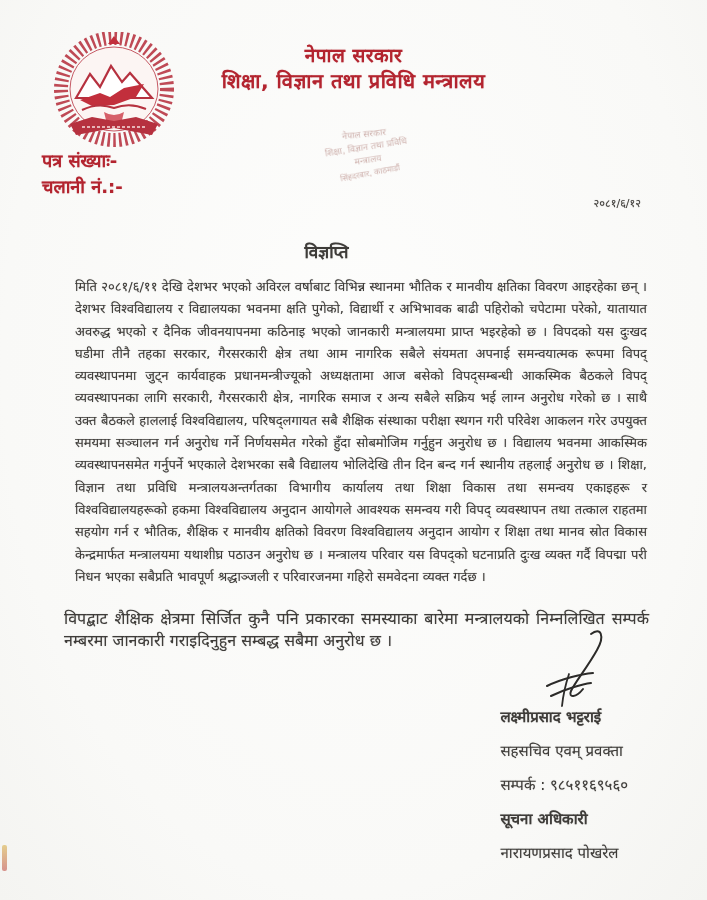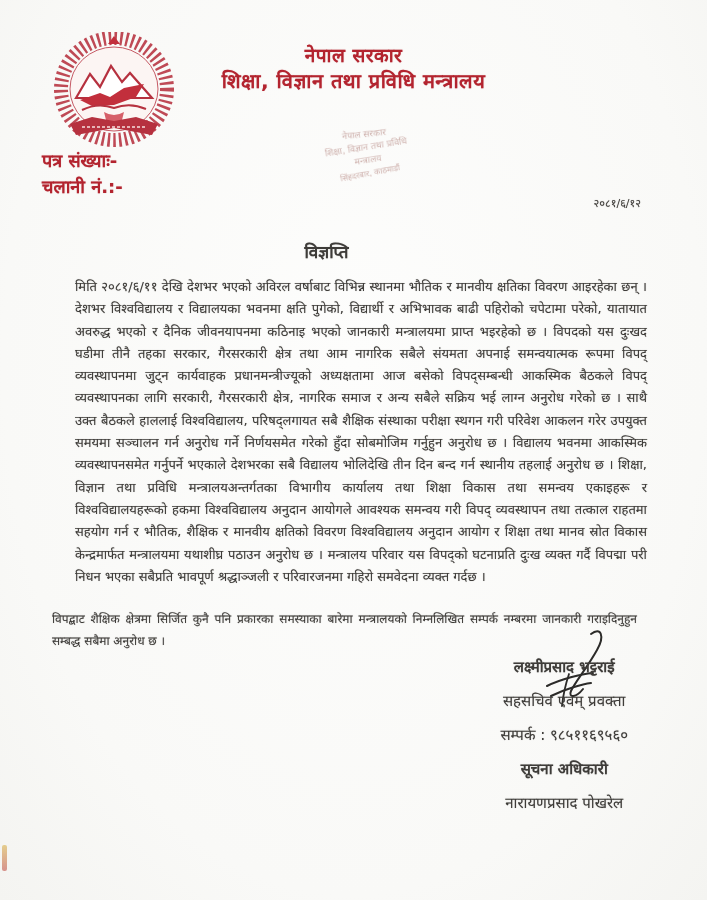--- a/index.html
+++ b/index.html
@@ -40,8 +40,8 @@
     font-size:17px;font-weight:bold;}
   .para1{position:absolute;left:75px;top:276px;width:572px;
     font-size:13px;line-height:22.3px;text-align:justify;}
-  .para2{position:absolute;left:52px;top:608px;width:585px;
-    font-size:12px;line-height:22.3px;text-align:justify;}
+  .para2{position:absolute;left:64px;top:608px;width:585px;
+    font-size:16px;line-height:22.3px;text-align:justify;}
 
   
   .signature{position:absolute;left:527px;top:628px;width:92px;height:80px;}

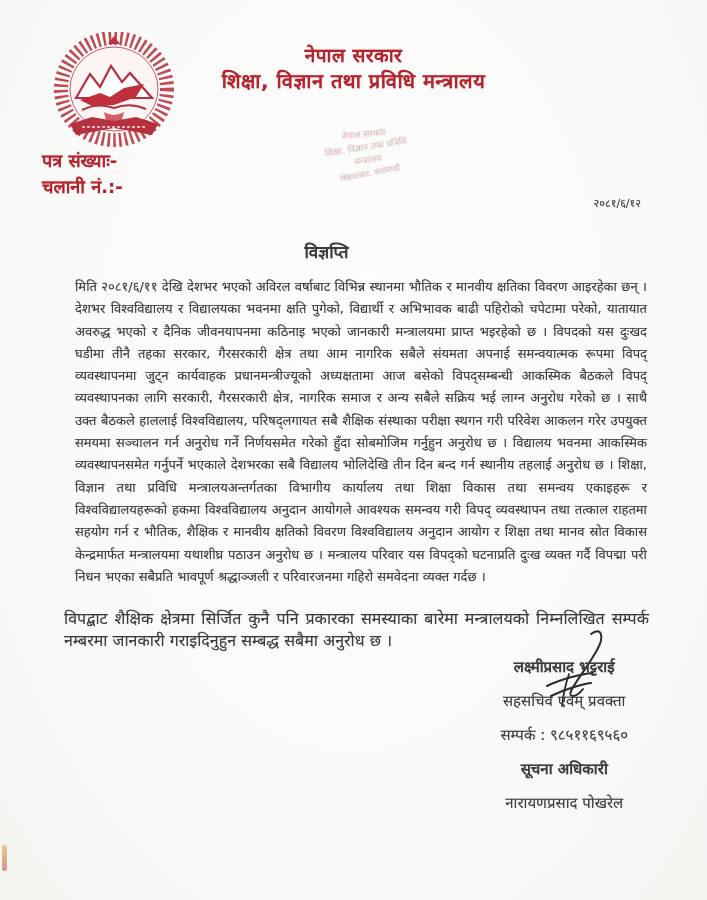--- a/index.html
+++ b/index.html
@@ -45,7 +45,7 @@
 
   
   .signature{position:absolute;left:527px;top:628px;width:92px;height:80px;}
-  .sig-block{position:absolute;right:79px;top:656px;text-align:center;font-size:15px;}
+  .sig-block{position:absolute;right:79px;top:706px;text-align:left;font-size:15px;}
   .sig-block div{margin-bottom:14px;white-space:nowrap;}
   .sig-name{font-weight:bold;}
   .sig-bold{font-weight:bold;}

